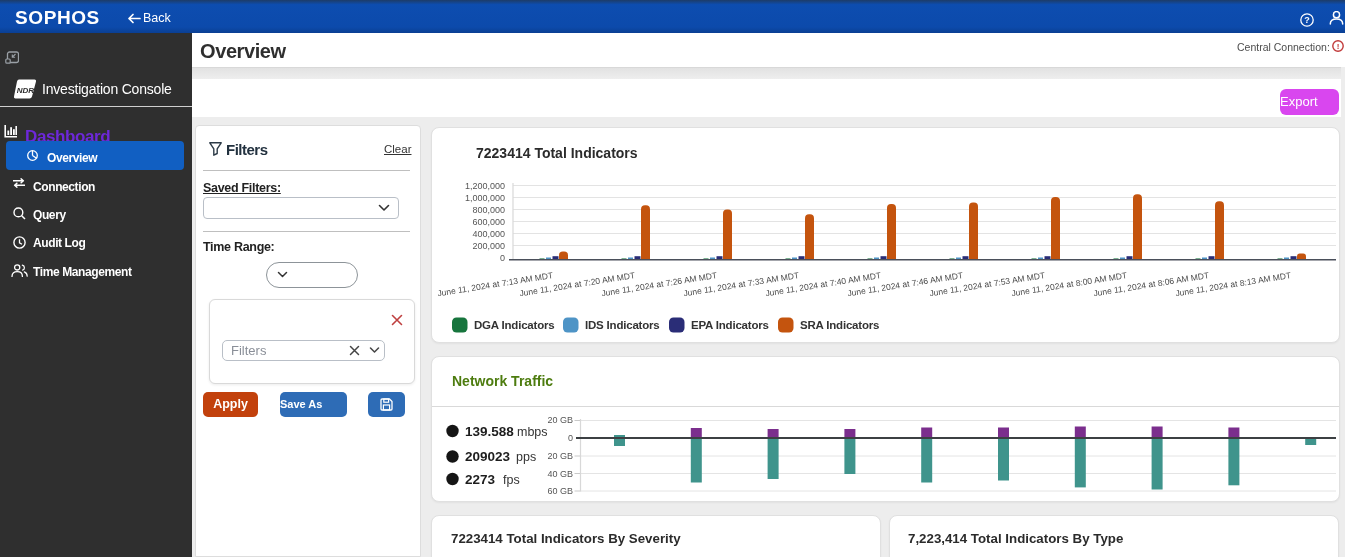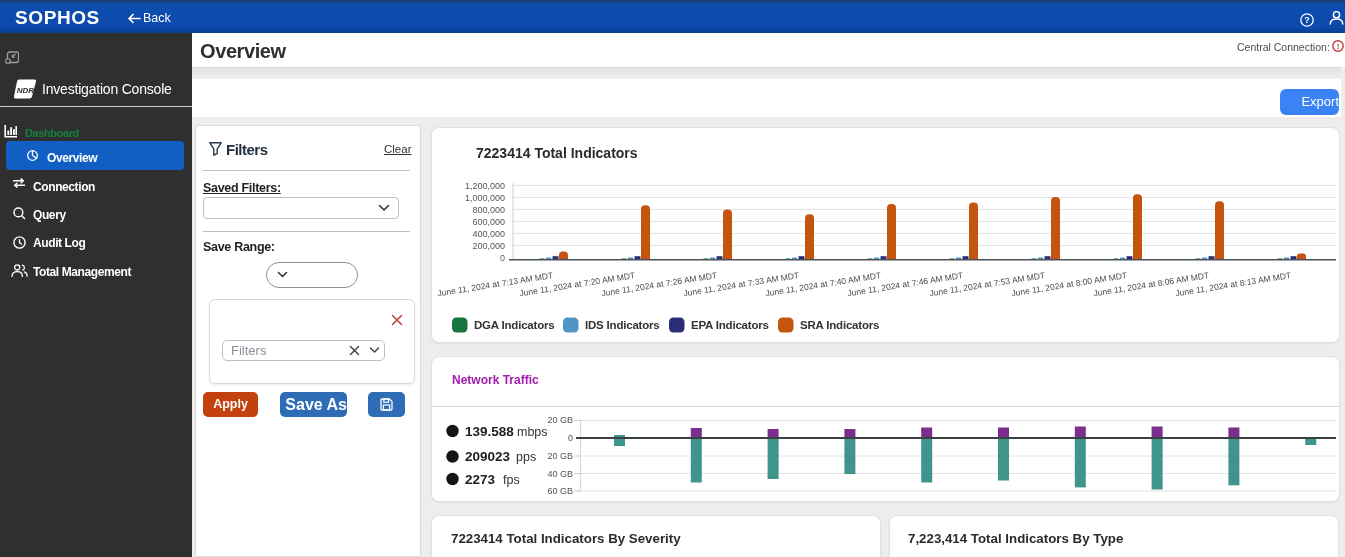--- a/index.html
+++ b/index.html
@@ -36,7 +36,7 @@
 <div class="abs" style="left:192px;top:79px;width:1149px;height:38px;background:#fff;"></div>
 <div class="abs" style="left:192px;top:117px;width:1153px;height:440px;background:#ededed;"></div>
 
-<div class="abs" style="left:1280px;top:89px;width:59px;height:26px;background:#3b82f6;border-radius:6px;color:#fff;font-size:13px;text-align:right;line-height:26px;">Export</div>
+<div class="abs" style="left:1280px;top:89px;width:59px;height:26px;background:#d946ef;border-radius:6px;color:#fff;font-size:13px;text-align:left;line-height:26px;">Export</div>
 
 <div class="abs" style="left:0;top:33px;width:192px;height:524px;background:#2f2f2f;"></div>
 <svg class="abs" style="left:5px;top:51px;" width="14" height="13" viewBox="0 0 14 13">

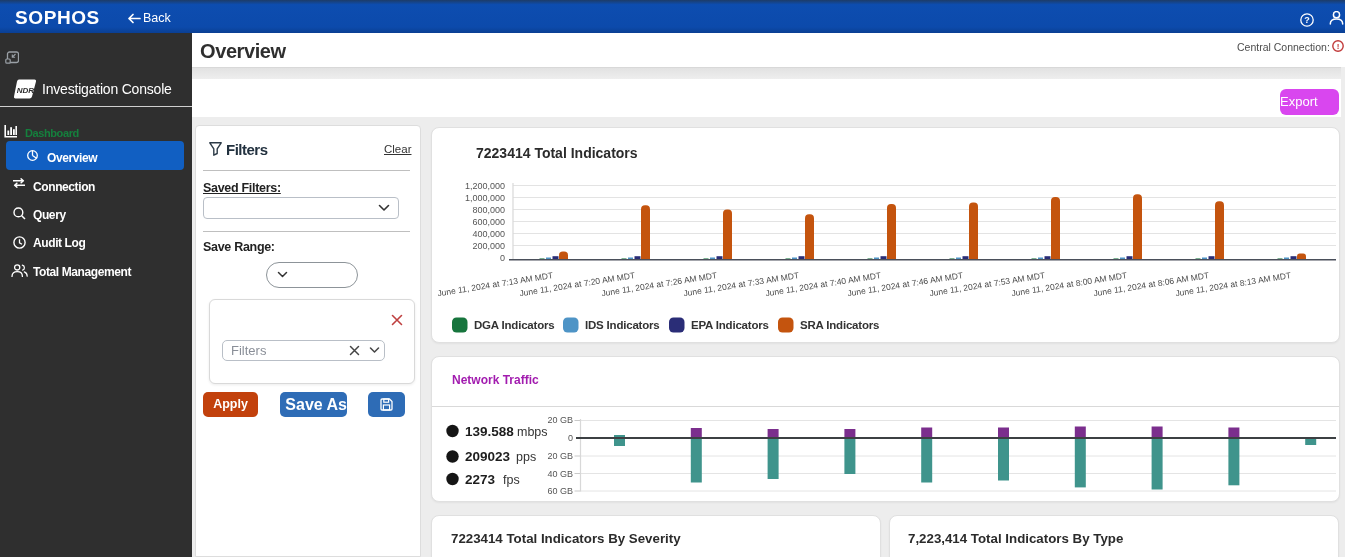--- a/index.html
+++ b/index.html
@@ -58,7 +58,7 @@
   <rect x="9" y="5.2" width="1.8" height="5.8" fill="#fff"></rect>
   <rect x="11.4" y="2" width="1.6" height="9" fill="#fff"></rect>
 </svg>
-<div class="abs" style="left:25px;top:127px;color:#15803d;font-size:11px;font-weight:bold;letter-spacing:-0.4px;">Dashboard</div>
+<div class="abs" style="left:25px;top:127px;color:#6d28d9;font-size:17px;font-weight:bold;letter-spacing:-0.4px;">Dashboard</div>
 
 <div class="abs" style="left:6px;top:141px;width:178px;height:29px;background:#115fc2;border-radius:4px;"></div>
 <svg class="abs" style="left:27px;top:150px;" width="11" height="11" viewBox="0 0 11 11">

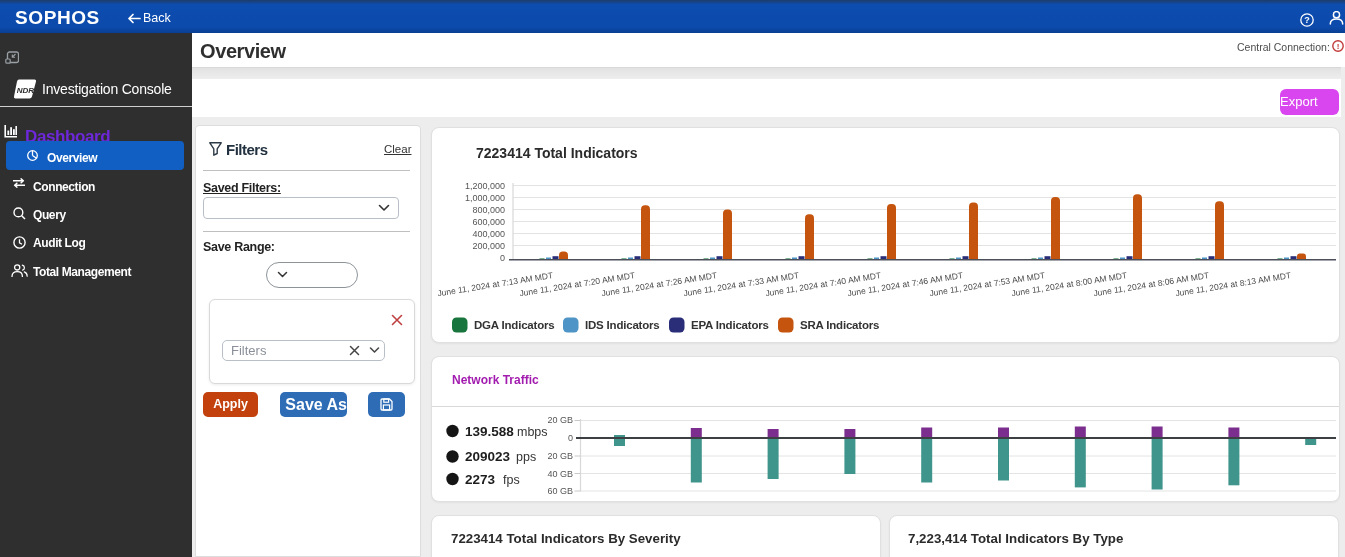--- a/index.html
+++ b/index.html
@@ -105,7 +105,7 @@
   <path d="M1.5 1.5 L6 6 L10.5 1.5" stroke="#333" stroke-width="1.6" fill="none" stroke-linecap="round" stroke-linejoin="round"></path>
 </svg>
 <div class="abs" style="left:203px;top:231px;width:207px;height:1px;background:#bfbfbf;"></div>
-<div class="abs" style="left:203px;top:240px;font-size:12.5px;font-weight:bold;letter-spacing:-0.3px;color:#222;">Save Range:</div>
+<div class="abs" style="left:203px;top:240px;font-size:12.5px;font-weight:bold;letter-spacing:-0.3px;color:#222;">Time Range:</div>
 <div class="abs" style="left:266px;top:262px;width:92px;height:26px;border:1.5px solid #8d9499;border-radius:13px;background:#fff;"></div>
 <svg class="abs" style="left:277px;top:271px;" width="11" height="8" viewBox="0 0 11 8">
   <path d="M1.5 1.5 L5.5 5.5 L9.5 1.5" stroke="#333" stroke-width="1.5" fill="none" stroke-linecap="round" stroke-linejoin="round"></path>

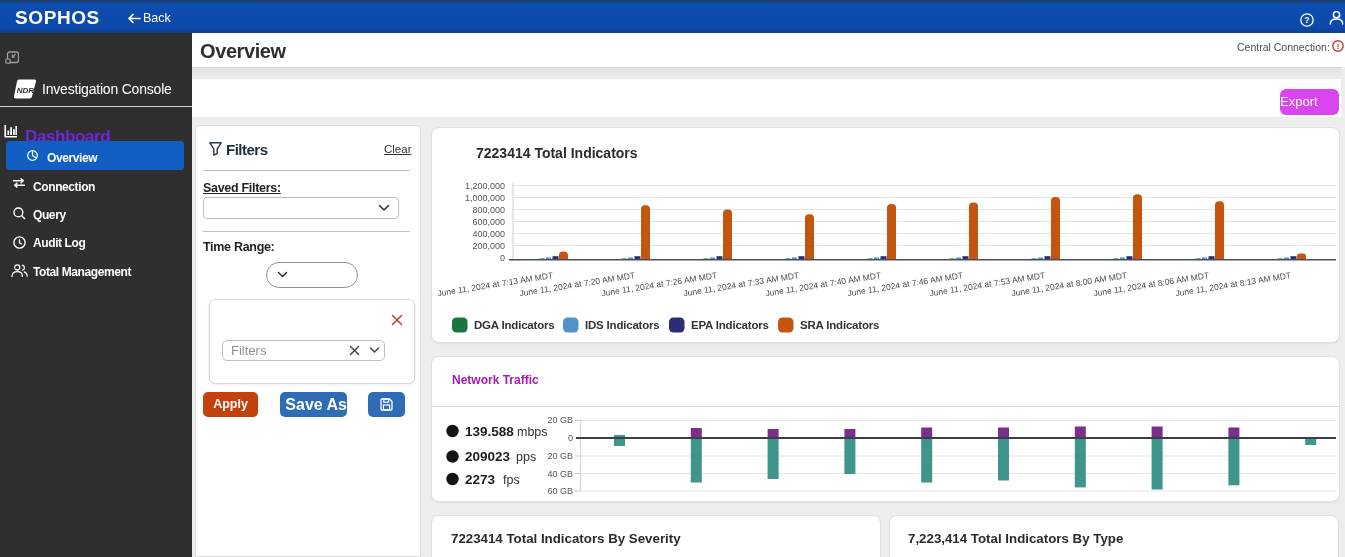--- a/index.html
+++ b/index.html
@@ -90,7 +90,7 @@
   <path d="M1 12.4 C1 9 3.2 7.6 6.2 7.6 C9.2 7.6 11.4 9 11.4 12.4" stroke="#fff" stroke-width="1.3" fill="none" stroke-linecap="round"></path>
   <path d="M11.3 1.2 C12.6 1.5 13.4 2.4 13.4 3.7 C13.4 5 12.6 5.8 11.6 6.1 M13.3 7.9 C15.2 8.6 16.2 10 16.2 12.2" stroke="#fff" stroke-width="1.2" fill="none" stroke-linecap="round"></path>
 </svg>
-<div class="abs" style="left:33px;top:265px;color:#fff;font-size:12px;font-weight:bold;letter-spacing:-0.4px;">Total Management</div>
+<div class="abs" style="left:33px;top:265px;color:#fff;font-size:12px;font-weight:bold;letter-spacing:-0.4px;">Time Management</div>
 
 <div class="abs" style="left:195px;top:125px;width:226px;height:432px;background:#fff;border:1px solid #ddd;border-radius:4px 4px 0 0;"></div>
 <svg class="abs" style="left:209px;top:142px;" width="13" height="14" viewBox="0 0 13 14">

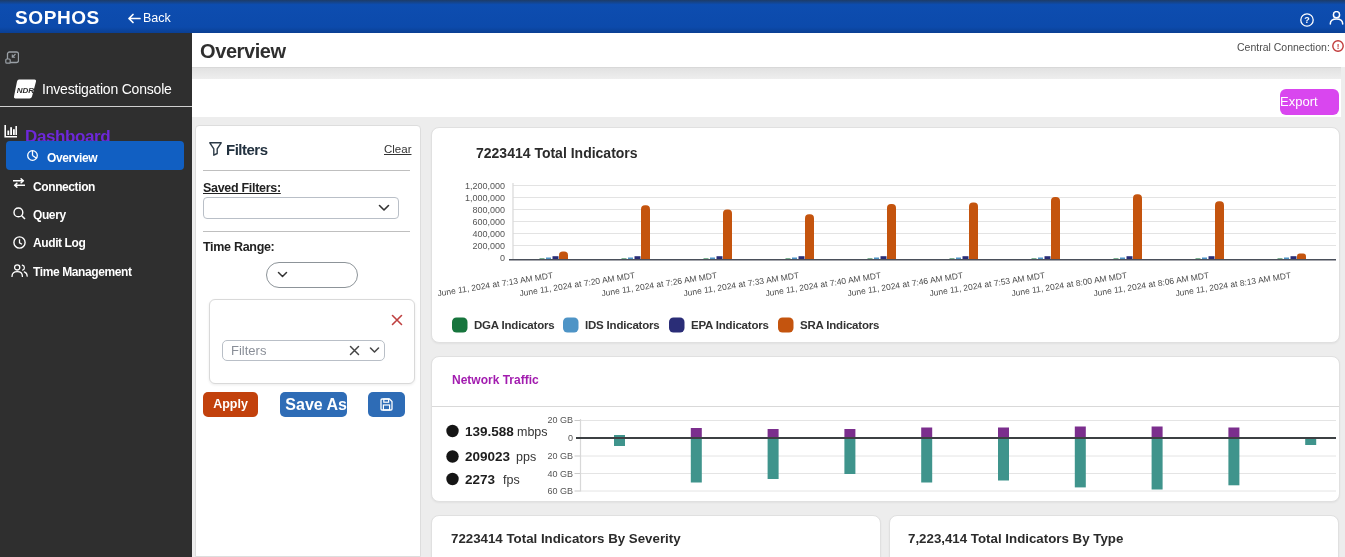--- a/index.html
+++ b/index.html
@@ -212,7 +212,7 @@
 </svg>
 
 <div class="card" style="left:431px;top:356px;width:909px;height:146px;"></div>
-<div class="abs" style="left:452px;top:373px;font-size:12px;font-weight:bold;color:#a21caf;">Network Traffic</div>
+<div class="abs" style="left:452px;top:373px;font-size:14px;font-weight:bold;color:#4d7c0f;">Network Traffic</div>
 <div class="abs" style="left:432px;top:406px;width:907px;height:1px;background:#d9d9d9;"></div>
 <svg class="abs" style="left:431px;top:357px;" width="909" height="145" viewBox="0 0 909 145">
 <line x1="149.5" y1="63.5" x2="905" y2="63.5" stroke="#e4e4e4" stroke-width="1"></line>

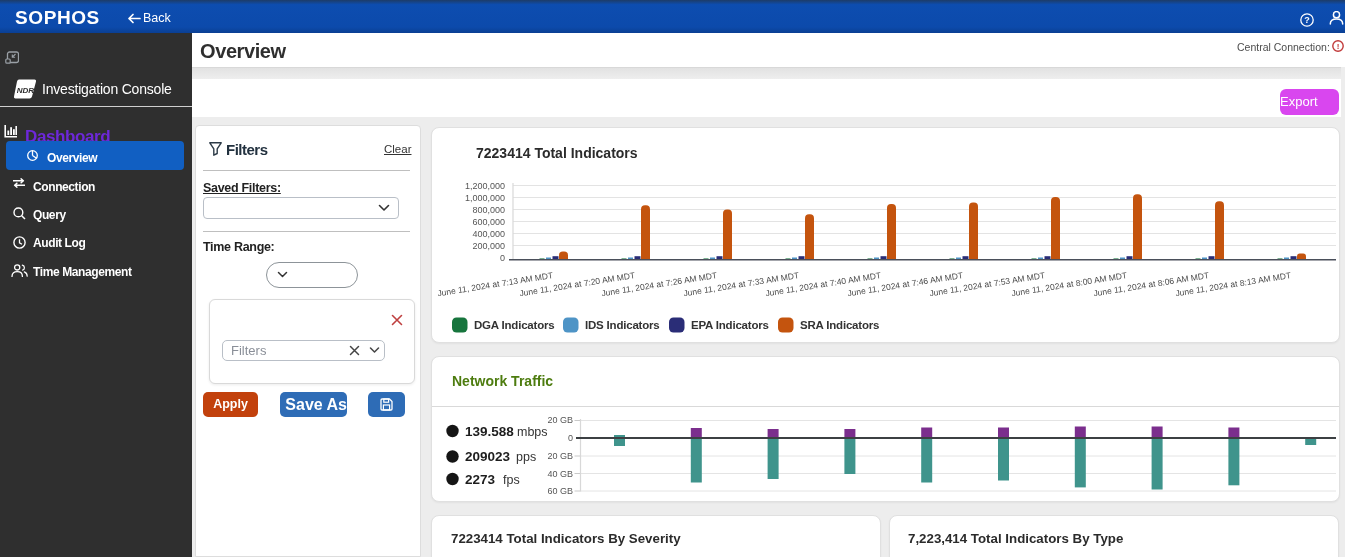--- a/index.html
+++ b/index.html
@@ -125,7 +125,7 @@
   <path d="M1.5 1 L5.5 5 L9.5 1" stroke="#444" stroke-width="1.5" fill="none" stroke-linecap="round" stroke-linejoin="round"></path>
 </svg>
 <div class="abs" style="left:203px;top:392px;width:55px;height:25px;background:#c2410c;border-radius:5px;color:#fff;font-size:12.5px;font-weight:bold;text-align:center;line-height:25px;">Apply</div>
-<div class="abs" style="left:280px;top:392px;width:67px;height:25px;background:#2e6cb6;border-radius:5px;color:#fff;font-size:16px;font-weight:bold;text-align:right;line-height:25px;">Save As</div>
+<div class="abs" style="left:280px;top:392px;width:67px;height:25px;background:#2e6cb6;border-radius:5px;color:#fff;font-size:11px;font-weight:bold;text-align:left;line-height:25px;">Save As</div>
 <div class="abs" style="left:368px;top:392px;width:37px;height:25px;background:#2e6cb6;border-radius:5px;"></div>
 <svg class="abs" style="left:380px;top:398px;" width="13" height="13" viewBox="0 0 13 13">
   <path d="M1 2 Q1 1 2 1 L9.5 1 L12 3.5 L12 11 Q12 12 11 12 L2 12 Q1 12 1 11 Z" stroke="#fff" stroke-width="1.3" fill="none" stroke-linejoin="round"></path>

